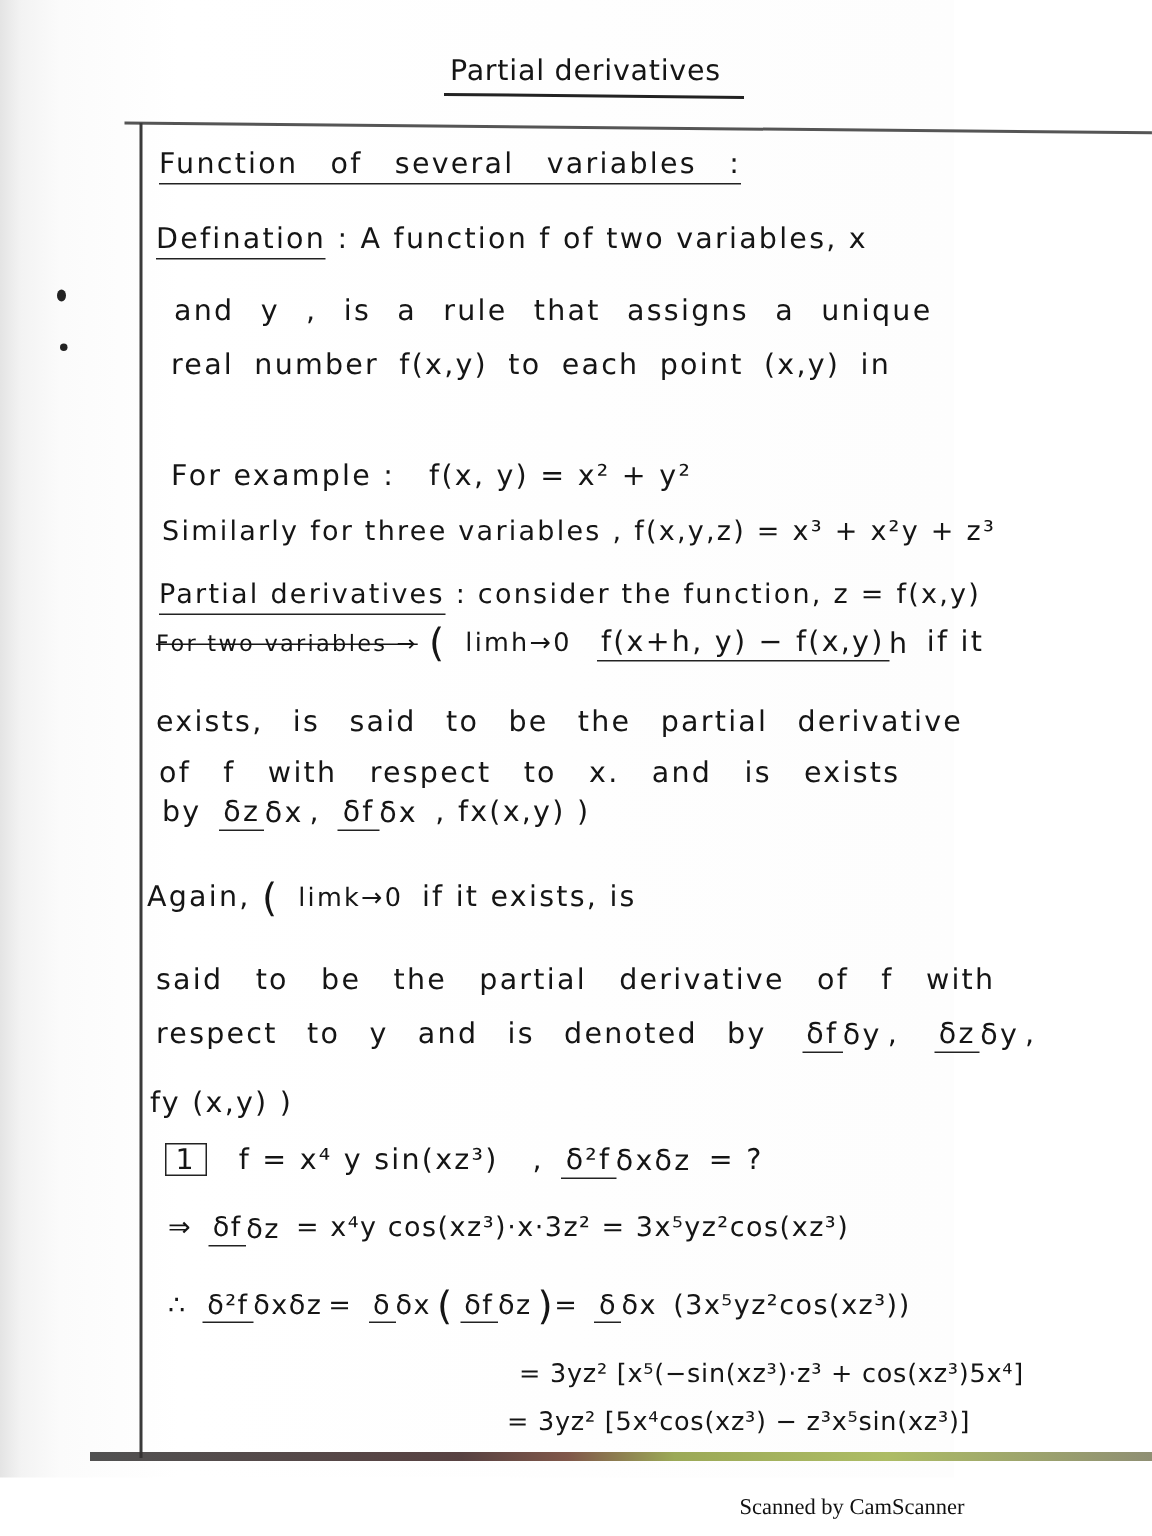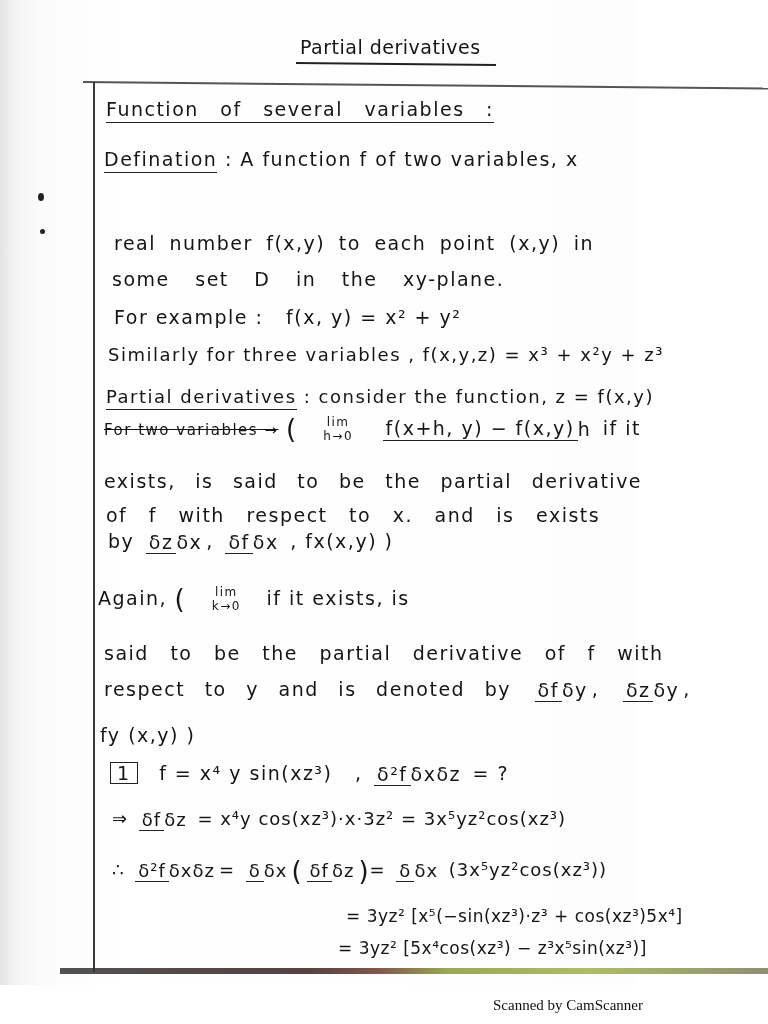--- a/index.html
+++ b/index.html
@@ -62,6 +62,7 @@
   <div class="hw" style="left:106px;top:98px;font-size:19px;word-spacing:14px;">
     <span class="u">Function of several variables :</span>
   </div>
+  <div class="hw" style="left:116px;top:196px;word-spacing:10px;">and y , is a rule that assigns a unique</div>
   <div class="hw" style="left:114px;top:232px;word-spacing:6px;">real number f(x,y) to each point (x,y) in</div>
   <div class="hw" style="left:112px;top:268px;word-spacing:18px;">some set D in the xy-plane.</div>
 

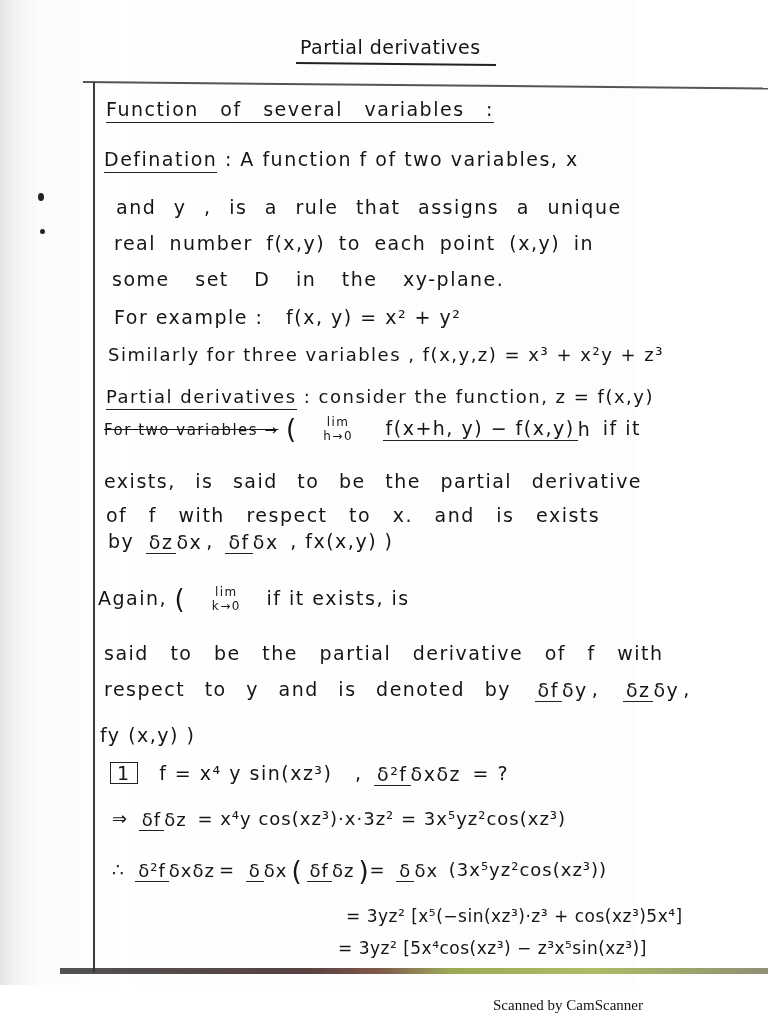--- a/index.html
+++ b/index.html
@@ -64,7 +64,6 @@
   </div>
   <div class="hw" style="left:116px;top:196px;word-spacing:10px;">and y , is a rule that assigns a unique</div>
   <div class="hw" style="left:114px;top:232px;word-spacing:6px;">real number f(x,y) to each point (x,y) in</div>
-  <div class="hw" style="left:112px;top:268px;word-spacing:18px;">some set D in the xy-plane.</div>
 
   <div class="hw" style="left:114px;top:306px;">
     <span>For example :</span>

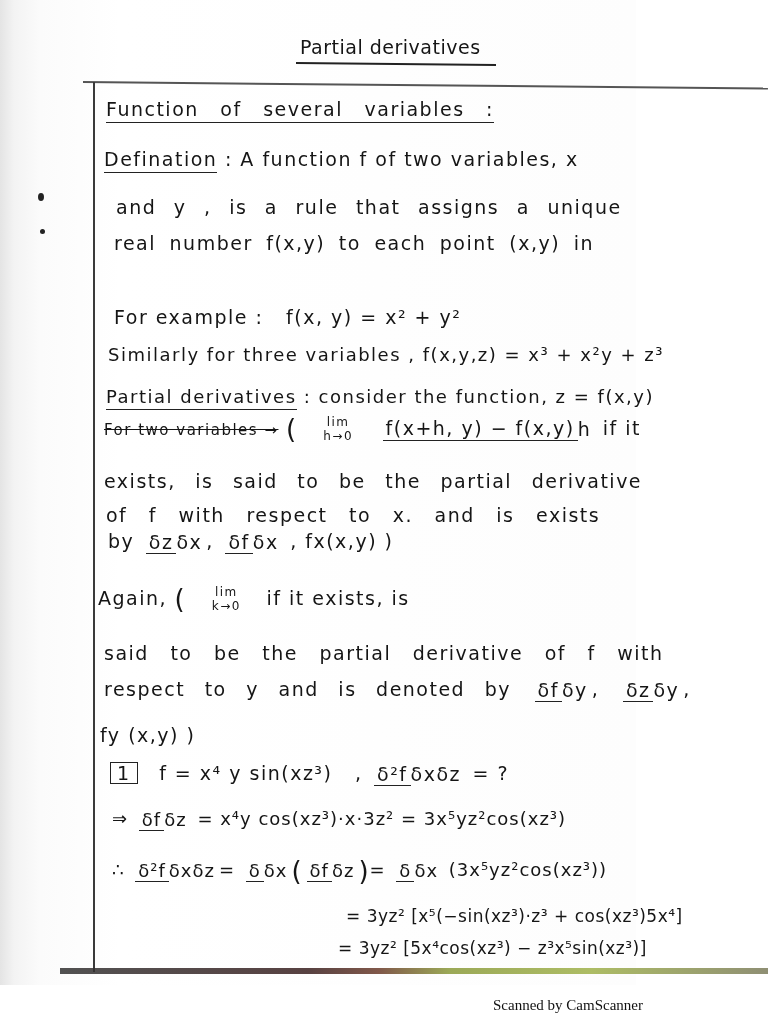--- a/index.html
+++ b/index.html
@@ -33,7 +33,7 @@
   .frac { display:inline-flex; flex-direction:row; align-items:center; vertical-align:middle; margin:0 4px; }
   .frac .num { border-bottom:1.4px solid #222; padding:0 3px; line-height:1.2; }
   .frac .den { line-height:1.2; }
-  .lim { display:inline-flex; flex-direction:column; align-items:center; vertical-align:middle; font-size:12px; line-height:1.2; margin:0 18px; }
+  .lim { display:inline-flex; flex-direction:row; align-items:center; vertical-align:middle; font-size:17px; line-height:1.2; margin:0 5px; }
   .num-box { display:inline-block; border:1.6px solid #222; padding:0 6px; line-height:20px; margin-right:14px; }
   .bracket { font-size:26px; vertical-align:middle; }
   .footer {

